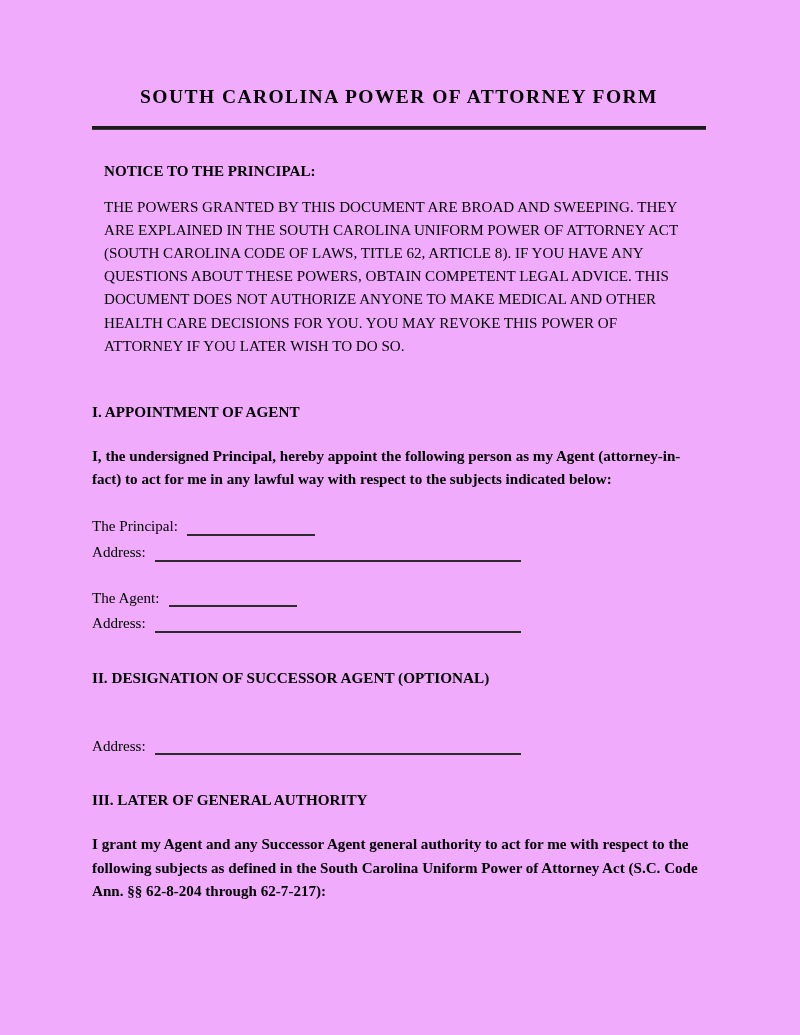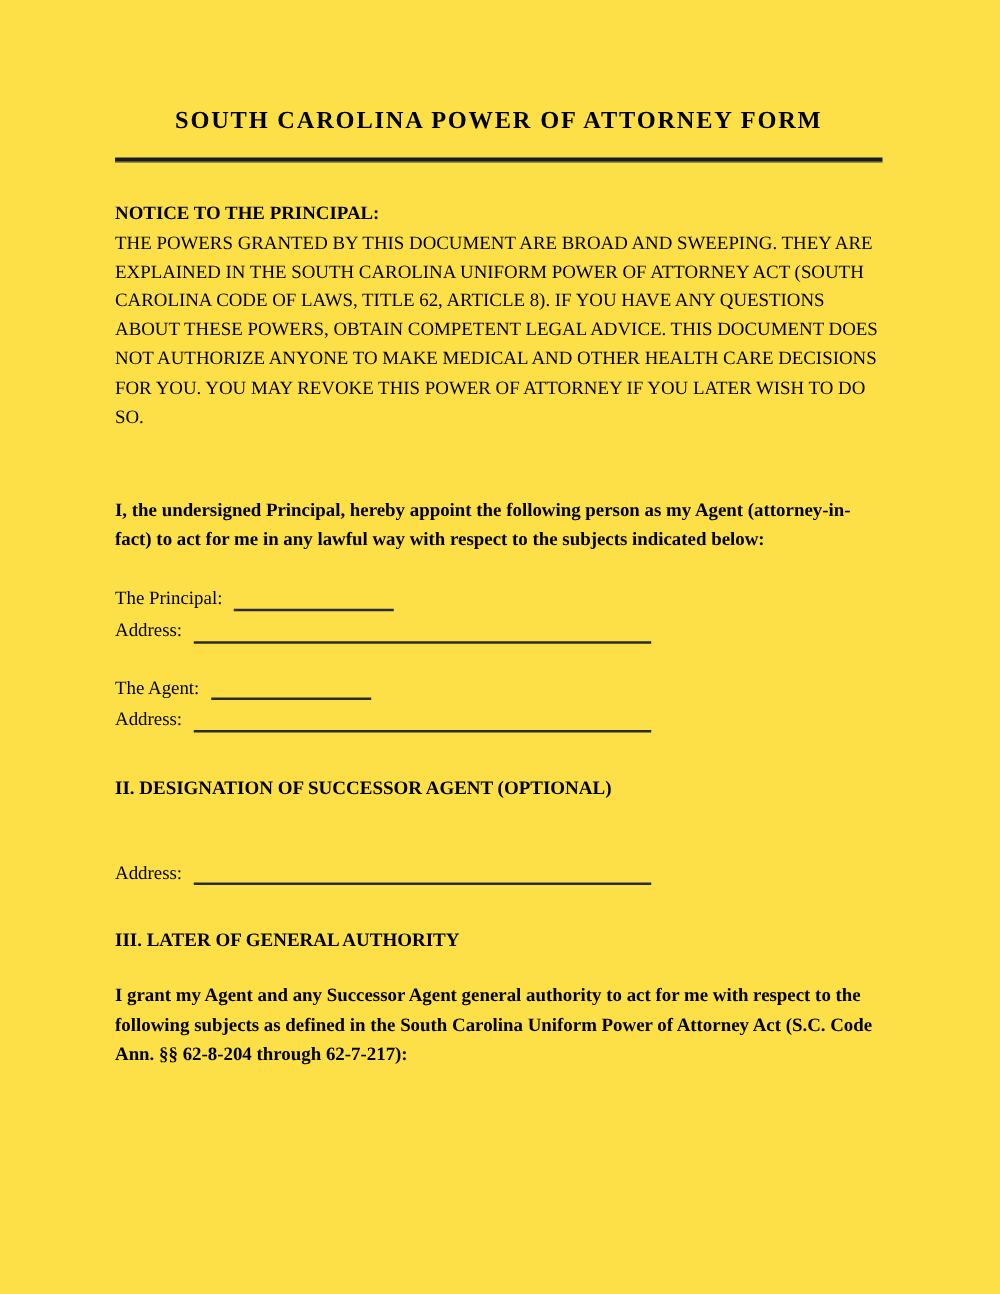--- a/index.html
+++ b/index.html
@@ -16,7 +16,7 @@
     position: relative;
     width: 800px;
     height: 1035px;
-    background: #fde047;
+    background: #f0abfc;
     overflow: hidden;
     box-sizing: border-box;
   }

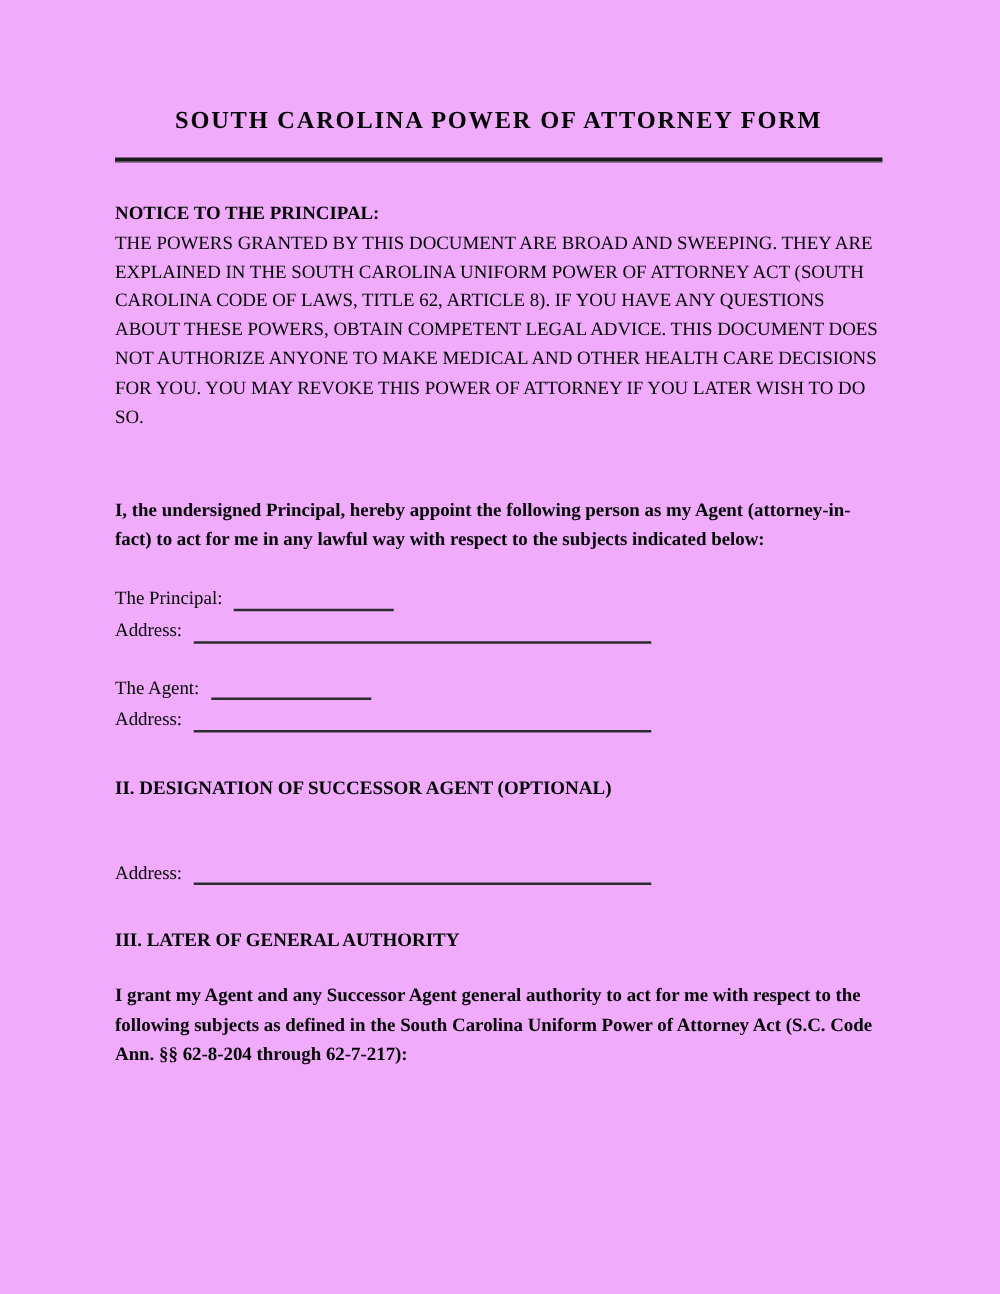--- a/index.html
+++ b/index.html
@@ -59,7 +59,7 @@
     font-weight: bold;
   }
   .notice p {
-    margin: 0;
+    margin: 12px;
   }
   .section-heading {
     font-size: 15.2px;

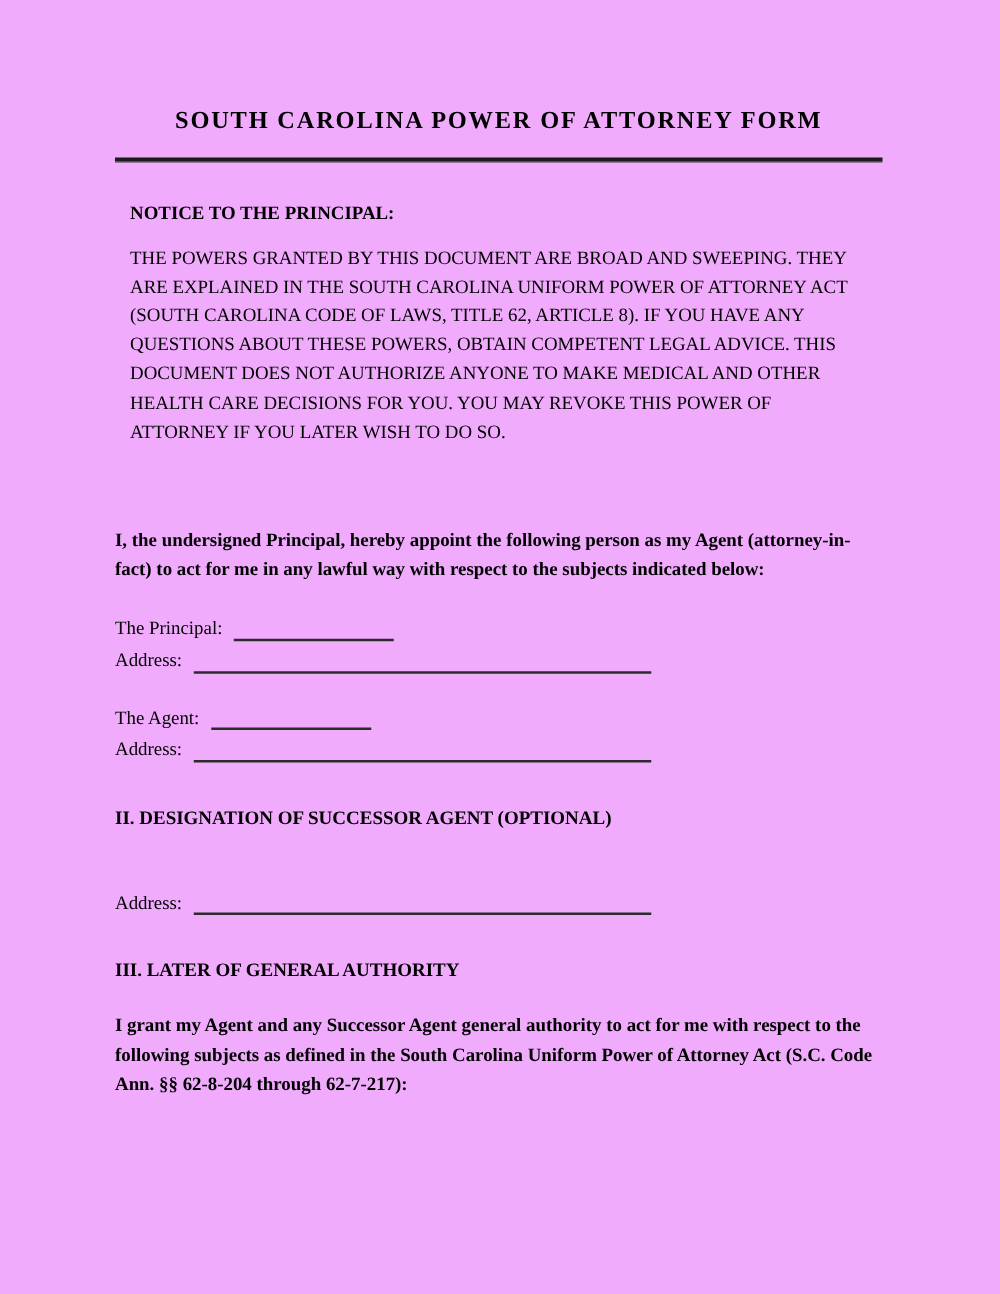--- a/index.html
+++ b/index.html
@@ -123,6 +123,7 @@
     </div>
 
     <div class="sp-h1"></div>
+    <h2 class="section-heading">I. APPOINTMENT OF AGENT</h2>
 
     <div class="sp-h2"></div>
     <p class="para">I, the undersigned Principal, hereby appoint the following person as my Agent (attorney-in-fact) to act for me in any lawful way with respect to the subjects indicated below:</p>

